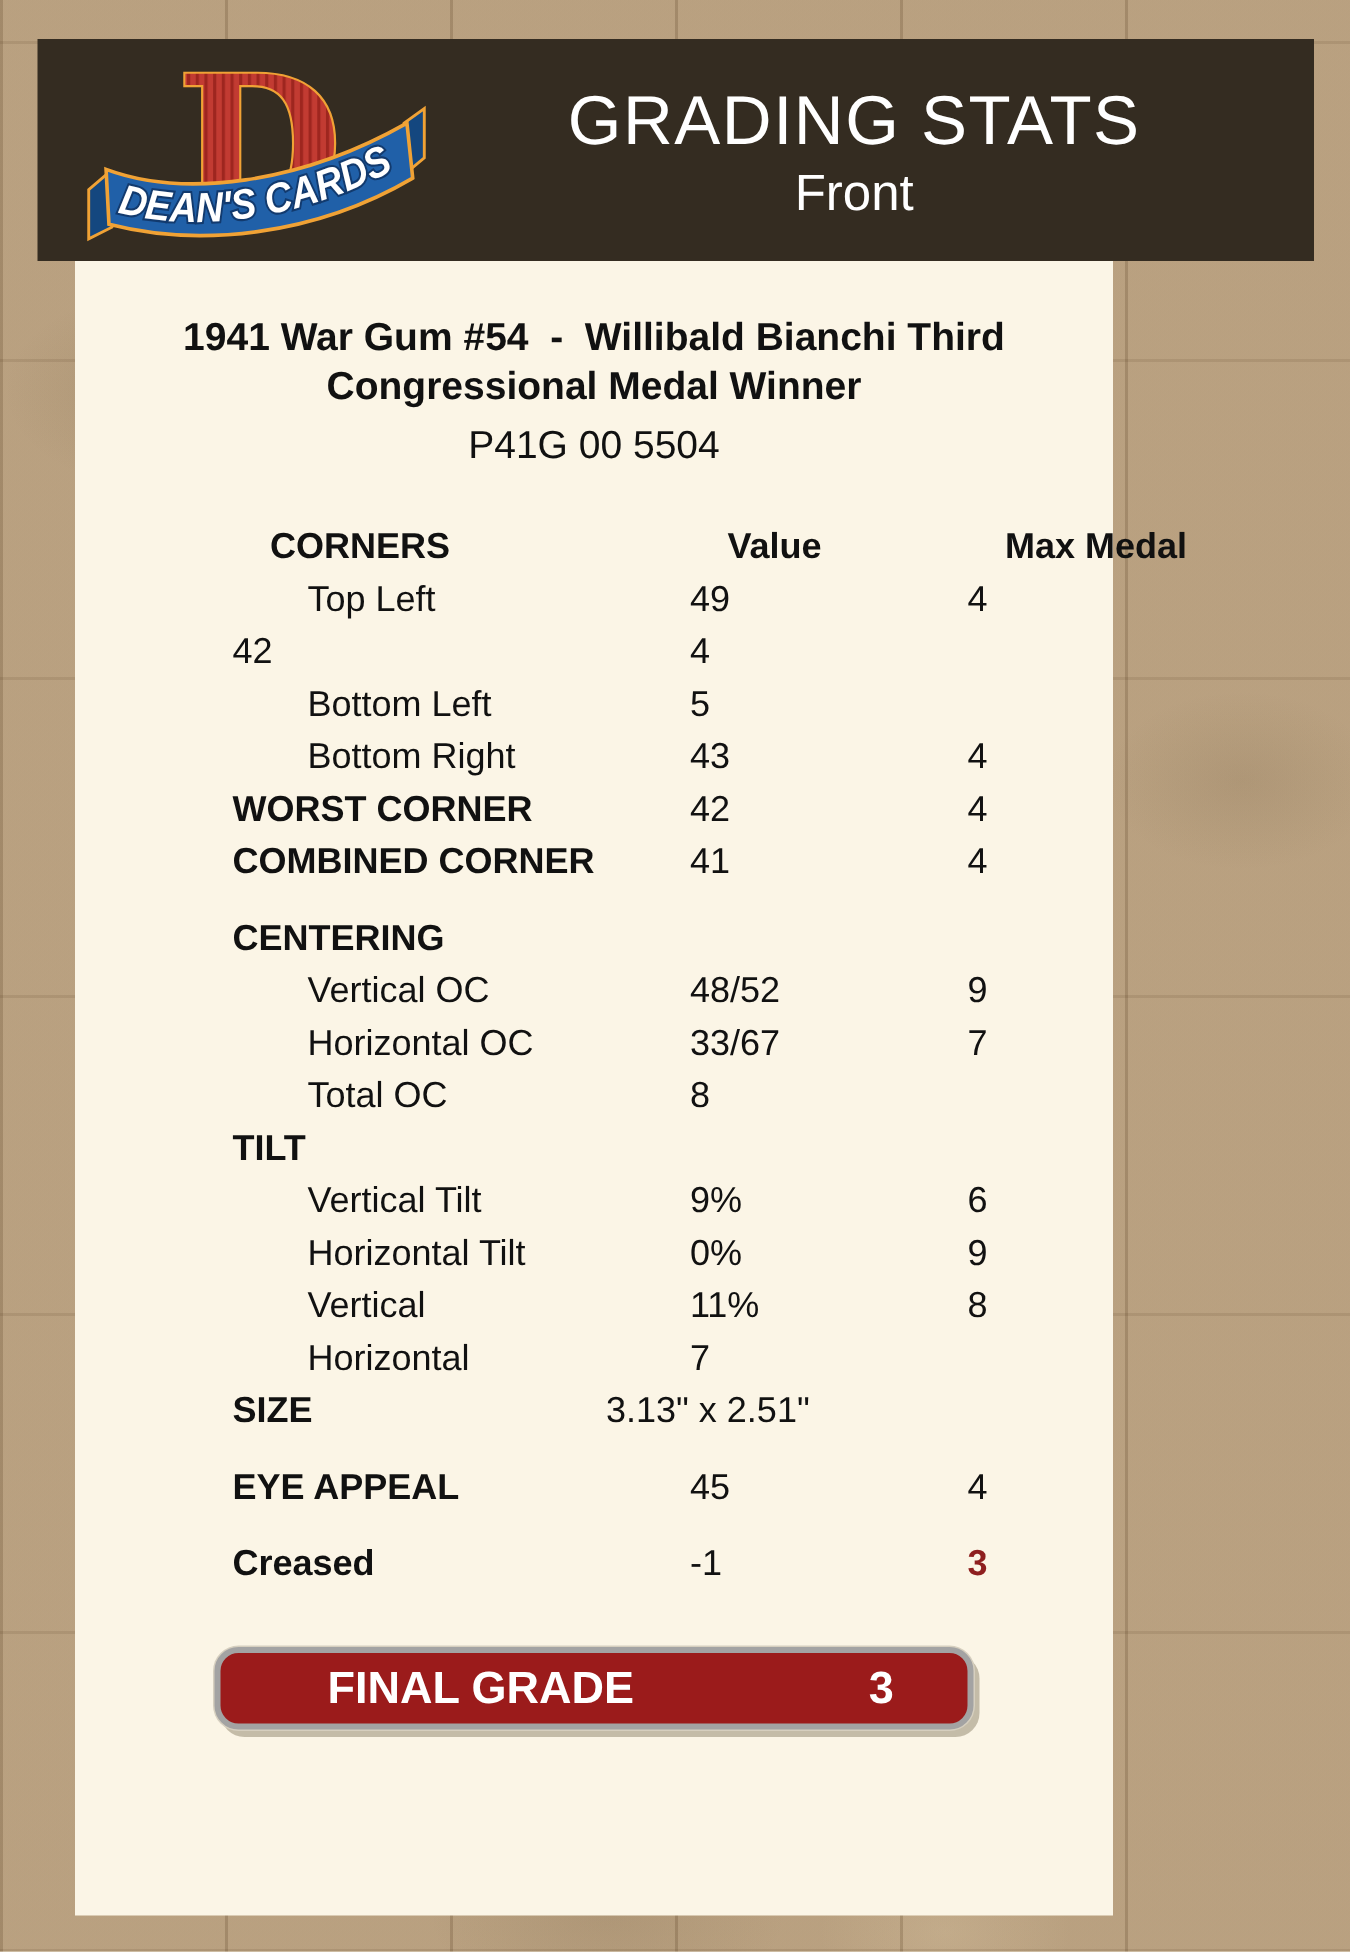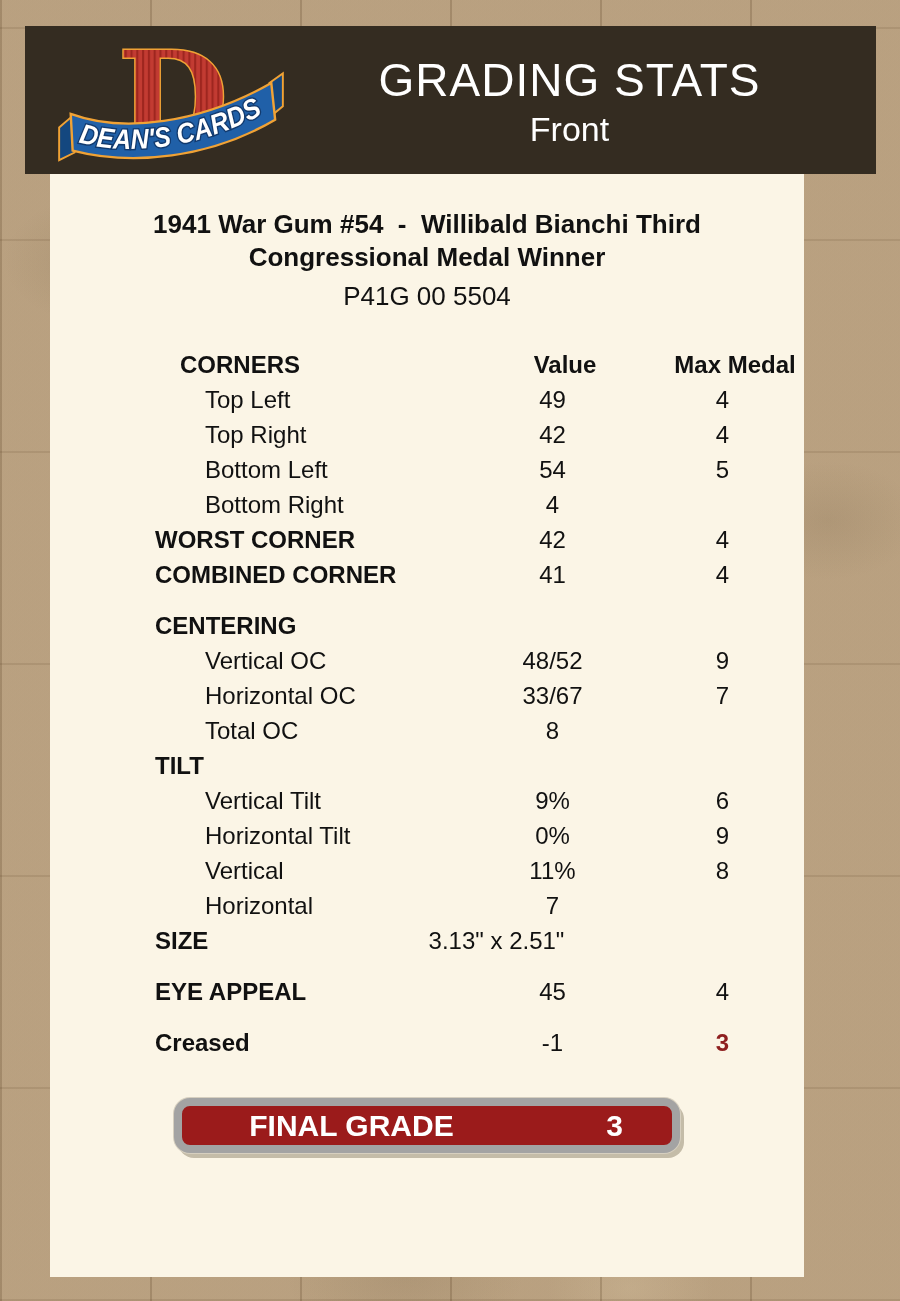--- a/index.html
+++ b/index.html
@@ -30,7 +30,7 @@
 
   
   .content {
-    position:absolute; left:50px; top:174px; width:754px; height:1103px;
+    position:absolute; left:50px; top:174px; width:692px; height:1103px;
     background:#fbf5e6; color:#111111;
   }
   .card-title {

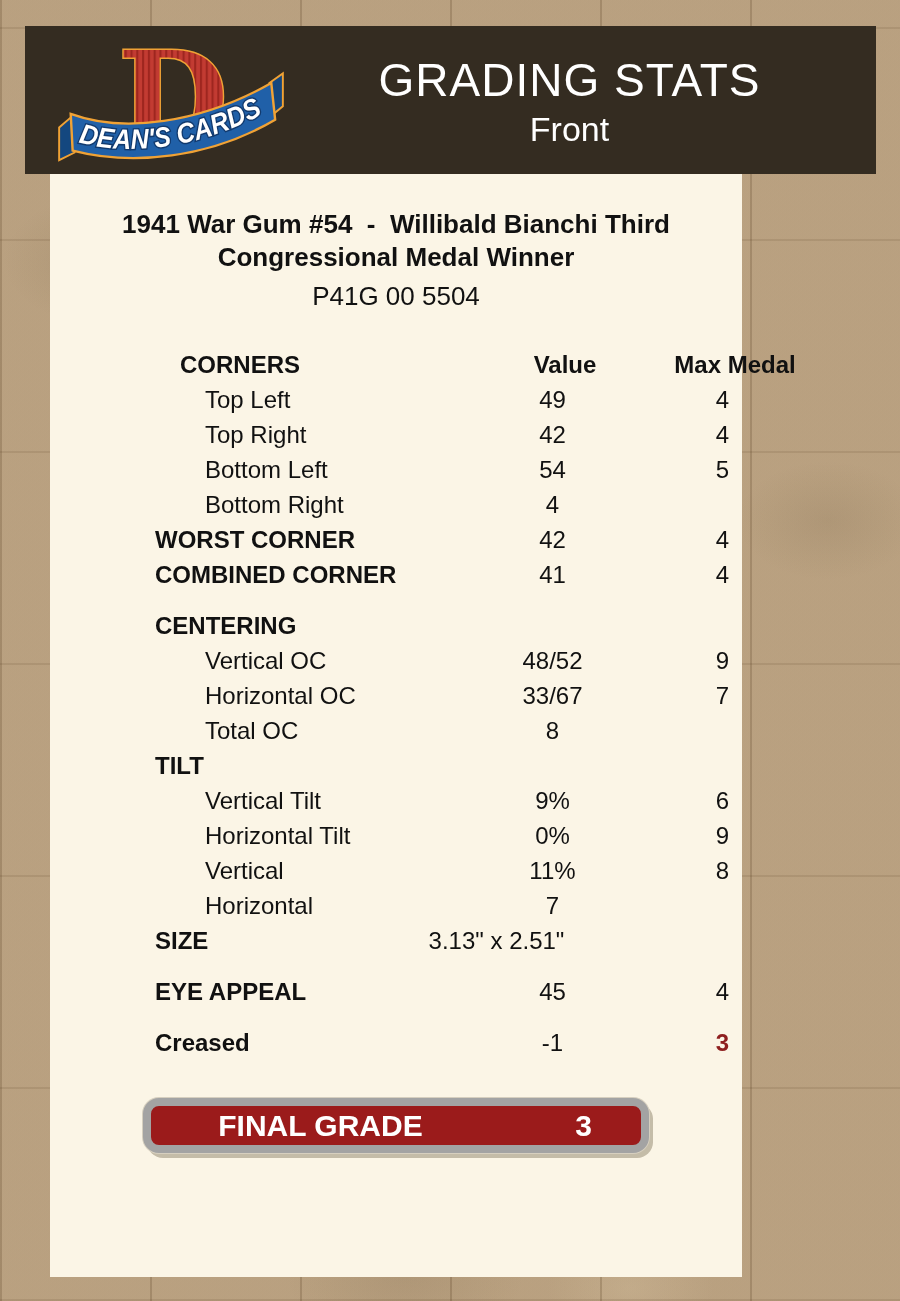--- a/index.html
+++ b/index.html
@@ -47,7 +47,7 @@
     font-size:24px;
   }
   .row .c-label { text-align:left; }
-  .row .c-value, .row .c-max { text-align:center; }
+  .row .c-value, .row .c-max { text-align:left; }
   .row.indent .c-label { padding-left:50px; }
   .row.head .c-label, .row.head .c-value, .row.head .c-max { font-weight:bold;margin-left:25px; }
   .row.section .c-label { font-weight:bold; }

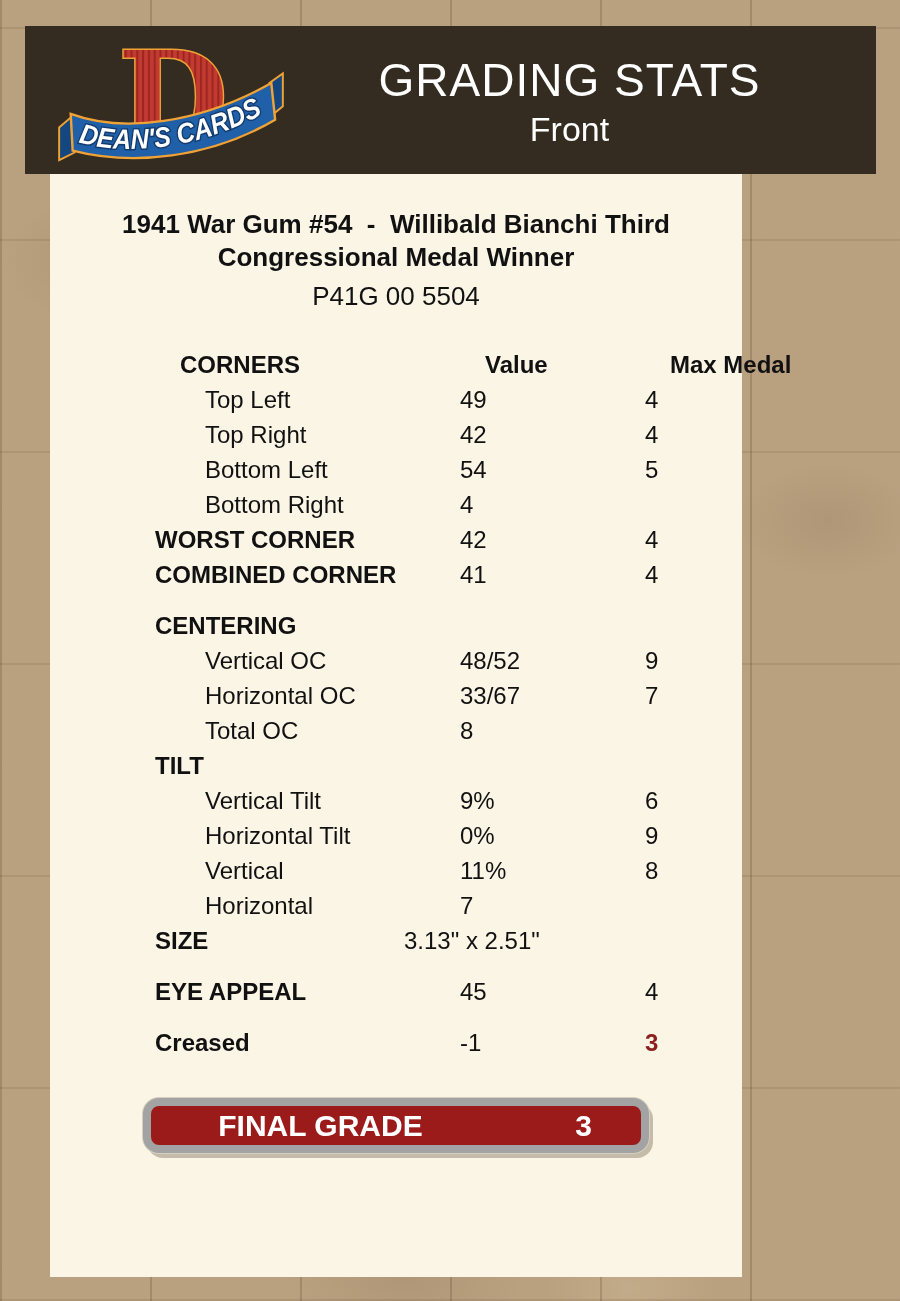--- a/index.html
+++ b/index.html
@@ -112,7 +112,6 @@
       <span class="c-max">4</span>
     </div>
     <div class="row indent">
-      <span class="c-label">Top Right</span>
       <span class="c-value">42</span>
       <span class="c-max">4</span>
     </div>

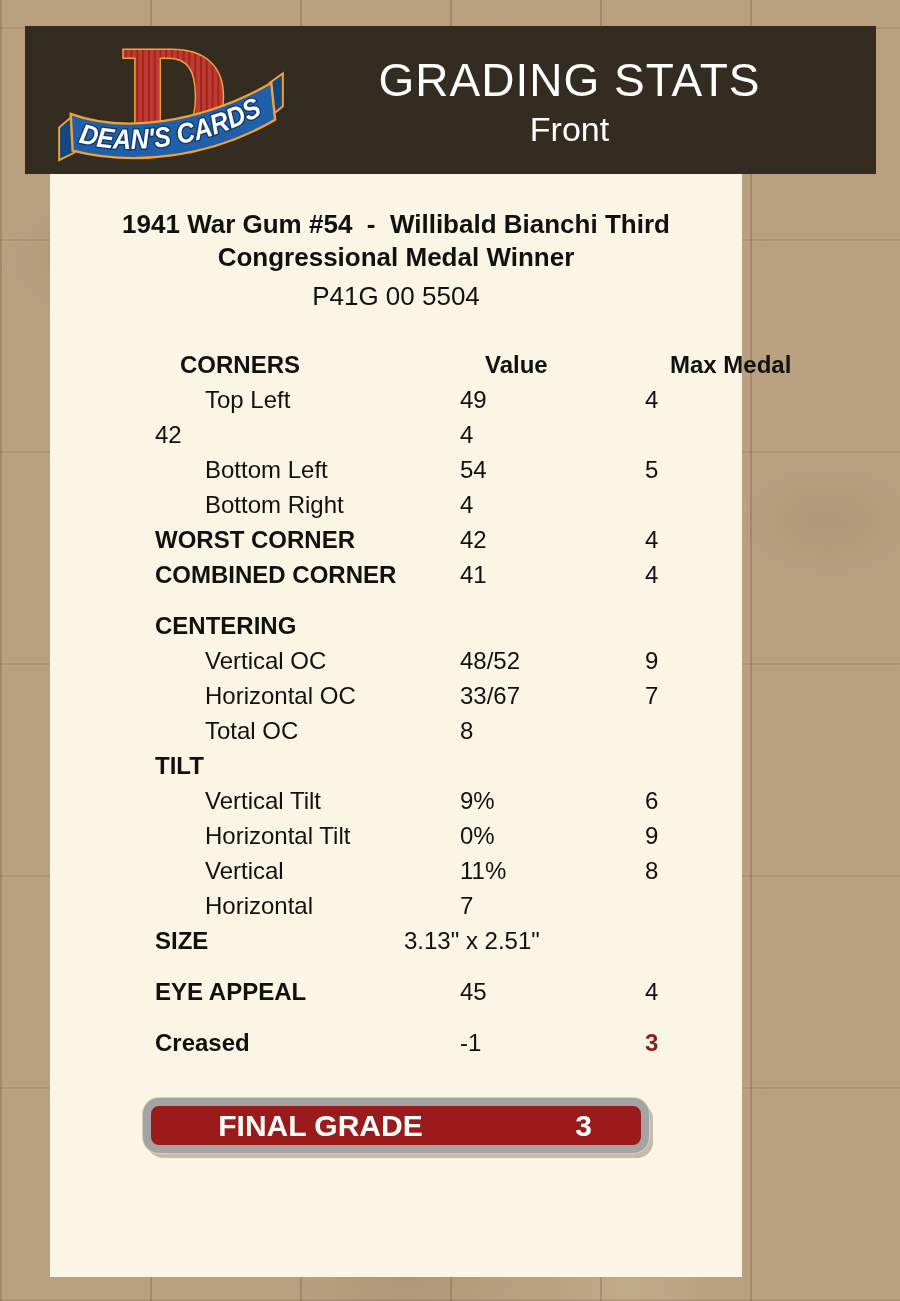--- a/index.html
+++ b/index.html
@@ -117,7 +117,6 @@
     </div>
     <div class="row indent">
       <span class="c-label">Bottom Left</span>
-      <span class="c-value">54</span>
       <span class="c-max">5</span>
     </div>
     <div class="row indent">

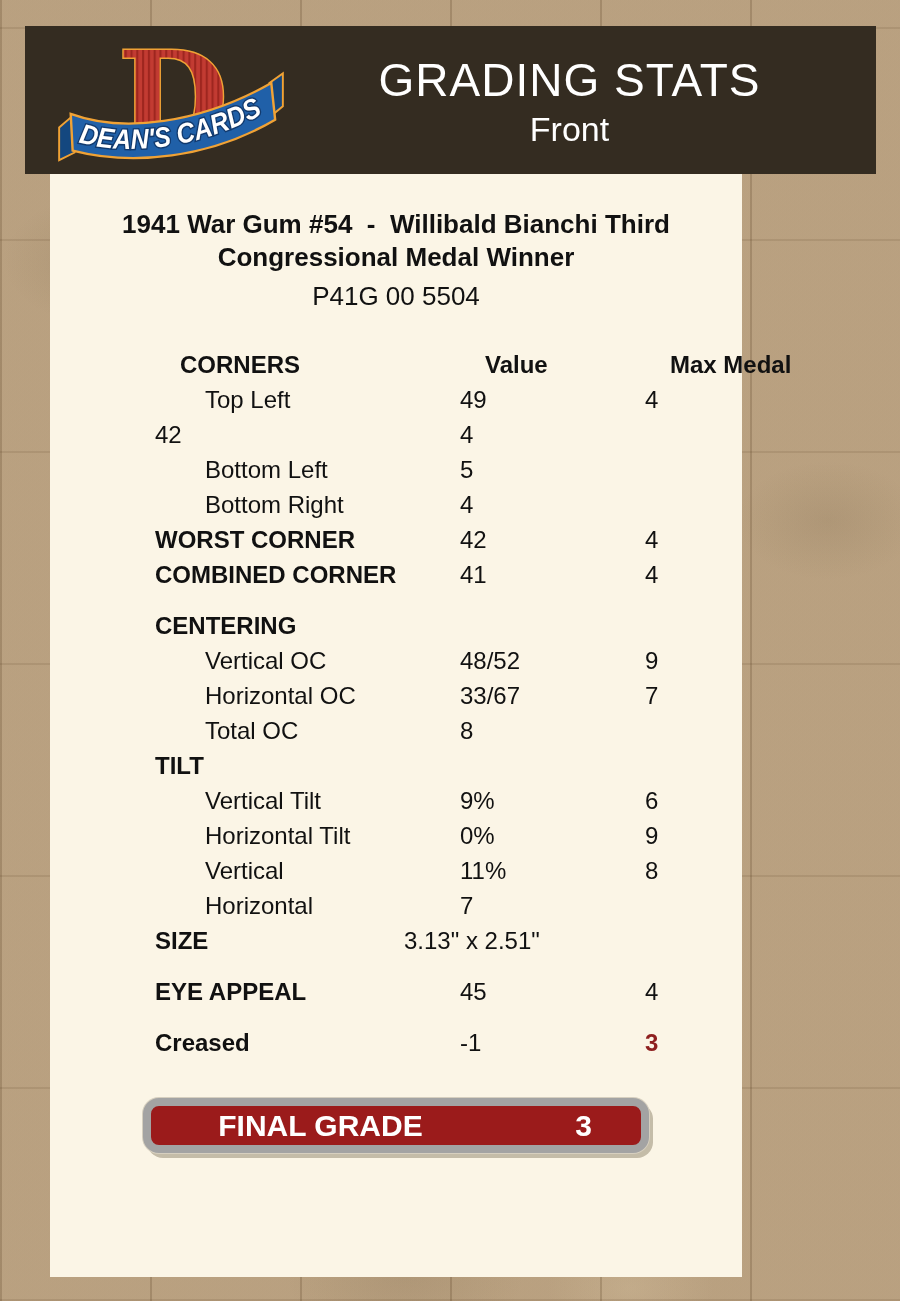--- a/index.html
+++ b/index.html
@@ -121,6 +121,7 @@
     </div>
     <div class="row indent">
       <span class="c-label">Bottom Right</span>
+      <span class="c-value">43</span>
       <span class="c-max">4</span>
     </div>
     <div class="row section">

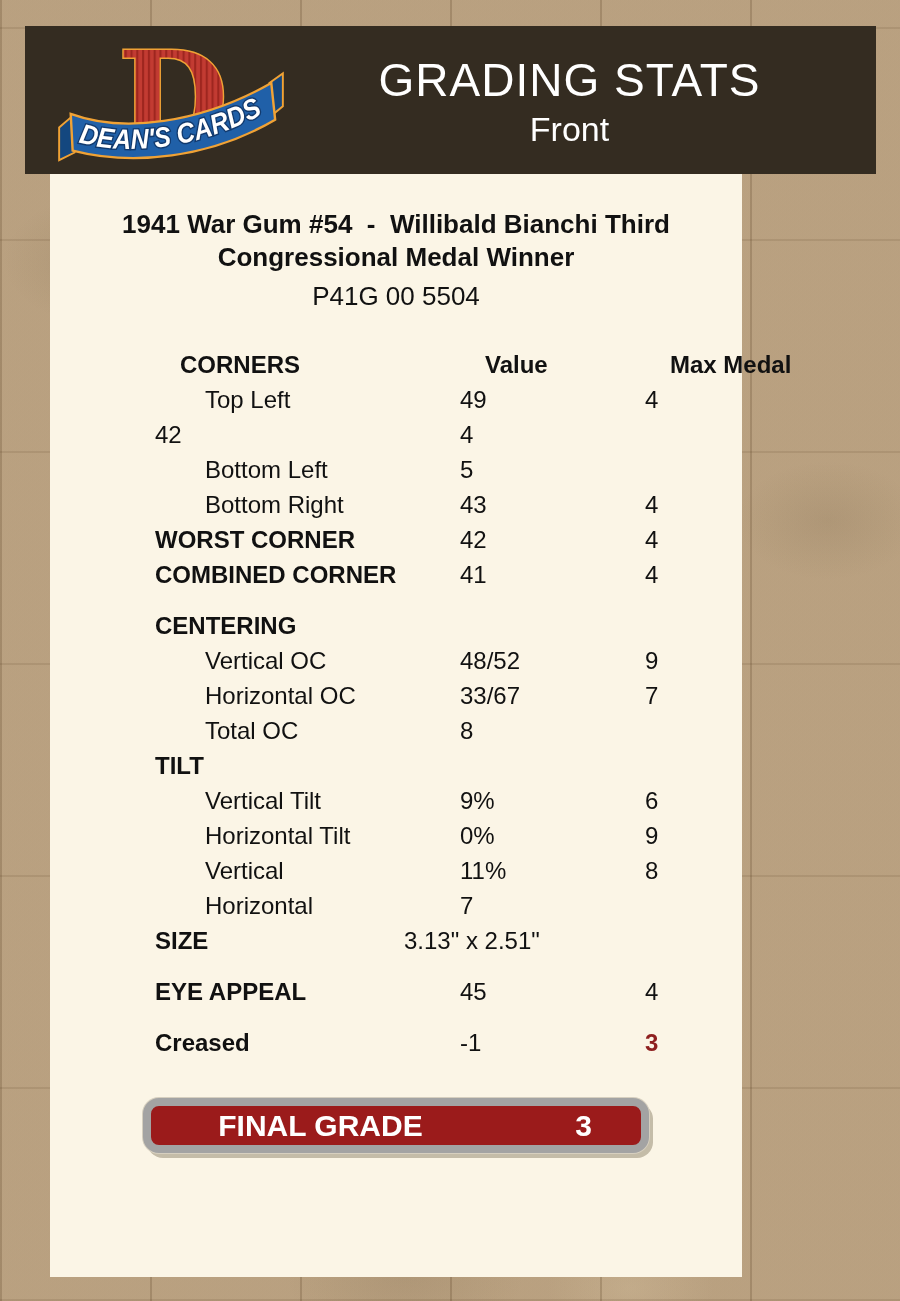--- a/index.html
+++ b/index.html
@@ -58,7 +58,7 @@
   
   .final-grade {
     margin:38px auto 0 auto; width:506px; height:55px;
-    background:#9b1b1b; border:8px solid #a3a3a3; border-radius:16px;
+    background:#9b1b1b; border:4px solid #a3a3a3; border-radius:16px;
     box-shadow:0 0 0 1px #d6cfbf, 4px 5px 0 rgba(151,140,117,0.55);
     display:flex; align-items:center; color:#ffffff; font-weight:bold; font-size:30px;
     cursor:default;

